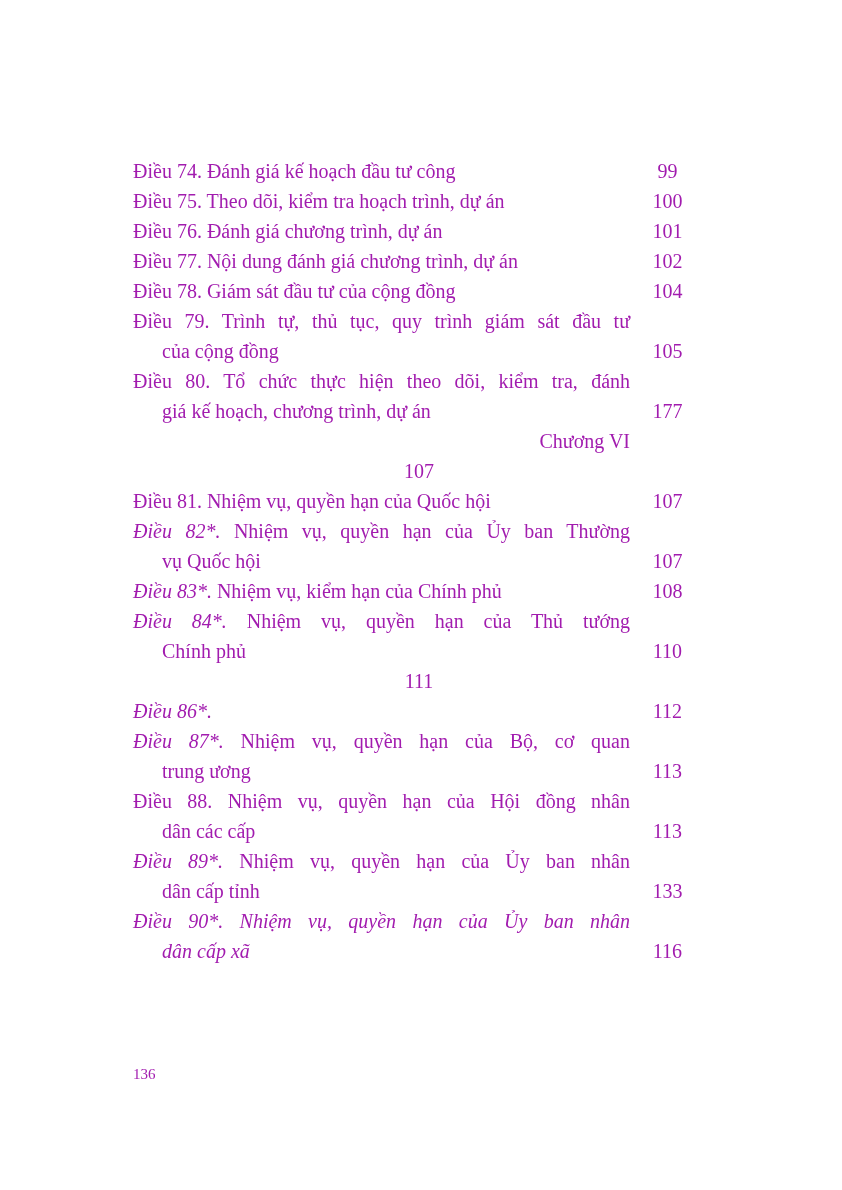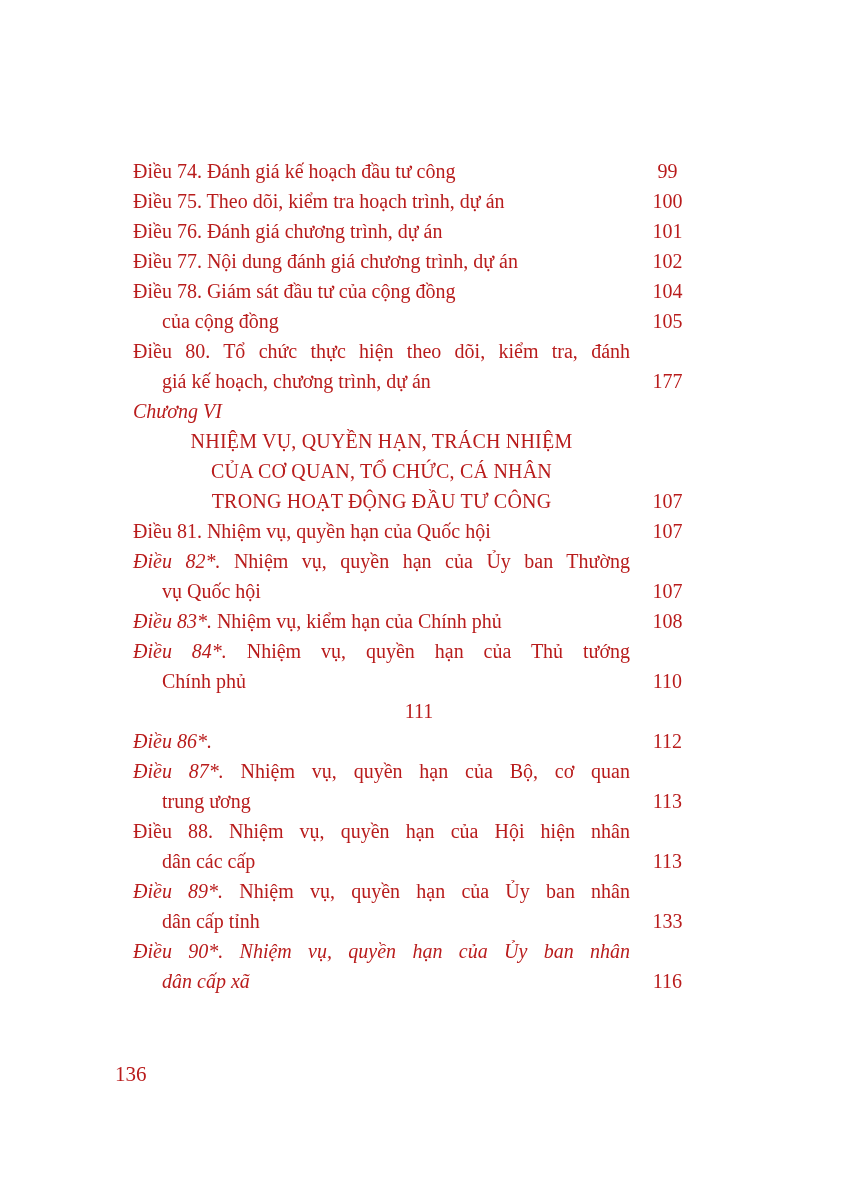--- a/index.html
+++ b/index.html
@@ -11,7 +11,7 @@
     margin: 0 auto;
     background: #ffffff;
     font-family: "Liberation Serif", "DejaVu Serif", serif;
-    color: #b91c1c;
+    color: #a21caf;
     overflow: hidden;
   }
   .toc {

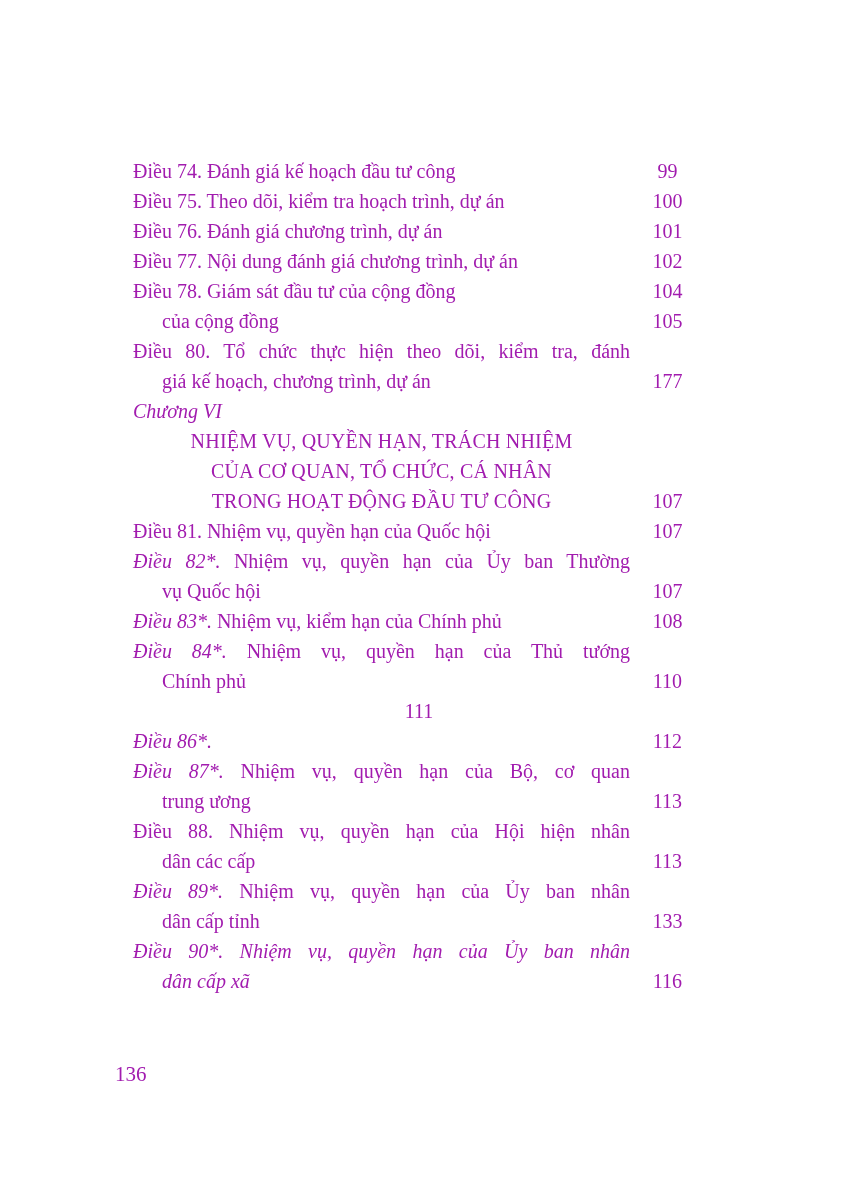--- a/index.html
+++ b/index.html
@@ -102,6 +102,7 @@
       </div>
       <div class="row">
         <div class="txt">
+          <div class="line j"><span>Điều 79.</span> <span>Trình tự, thủ tục, quy trình giám sát đầu tư</span></div>
           <div class="line cont">của cộng đồng</div>
         </div>
         <div class="pg">105</div>

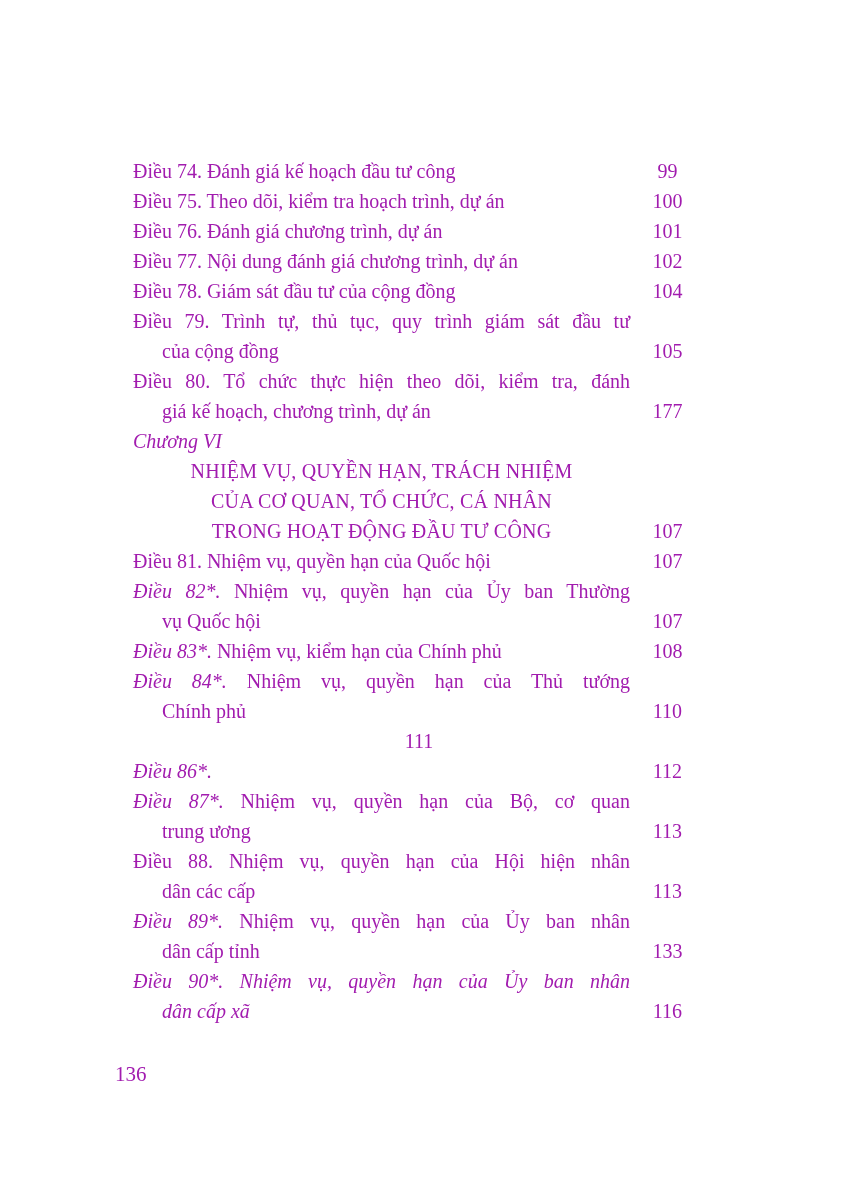--- a/index.html
+++ b/index.html
@@ -46,8 +46,7 @@
   }
   .it { font-style: italic; }
   .chapter-label {
-    text-align: left;
-    font-style: italic;
+    text-align: right;
     font-size: 20px;
     line-height: 30px;
   }

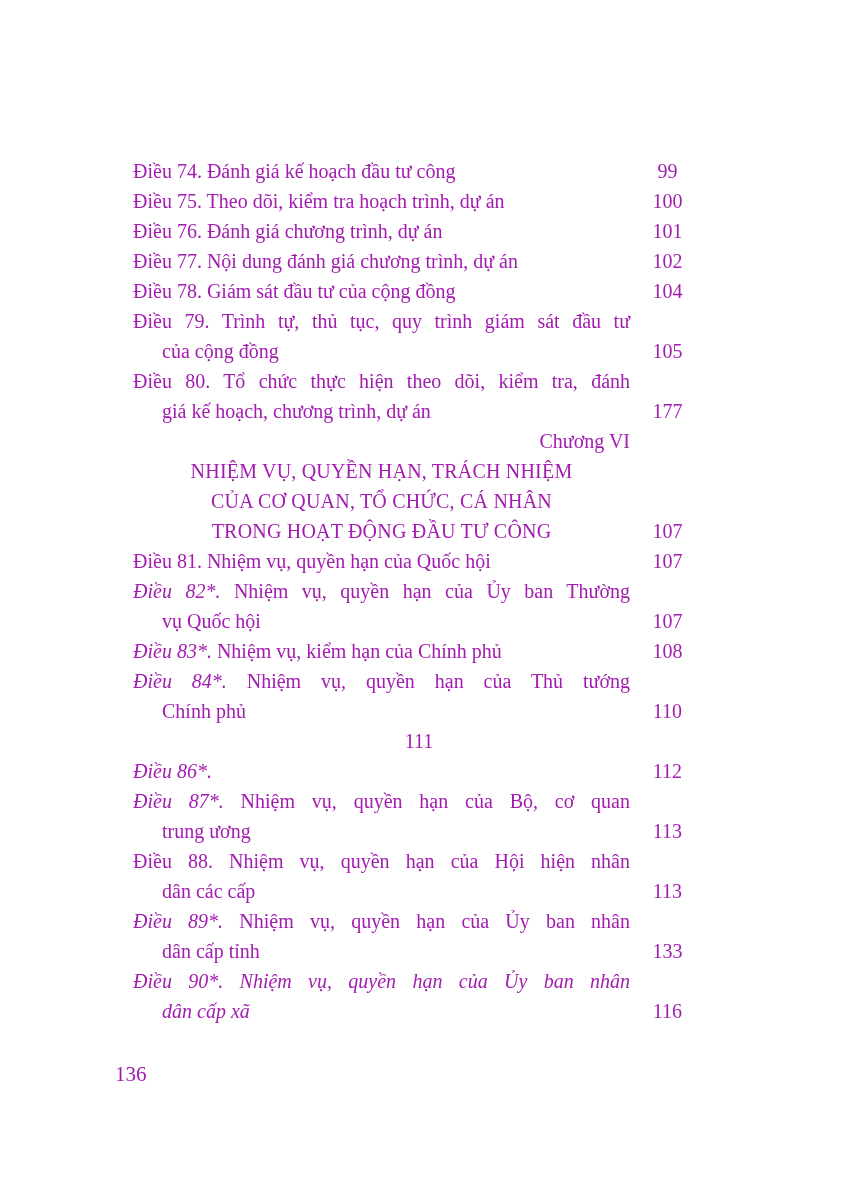--- a/index.html
+++ b/index.html
@@ -120,11 +120,6 @@
         <div class="pg"></div>
       </div>
       <div class="row">
-        <div class="txt">
-          <div class="title-line">NHIỆM VỤ, QUYỀN HẠN, TRÁCH NHIỆM</div>
-          <div class="title-line">CỦA CƠ QUAN, TỔ CHỨC, CÁ NHÂN</div>
-          <div class="title-line">TRONG HOẠT ĐỘNG ĐẦU TƯ CÔNG</div>
-        </div>
         <div class="pg">107</div>
       </div>
       <div class="row">

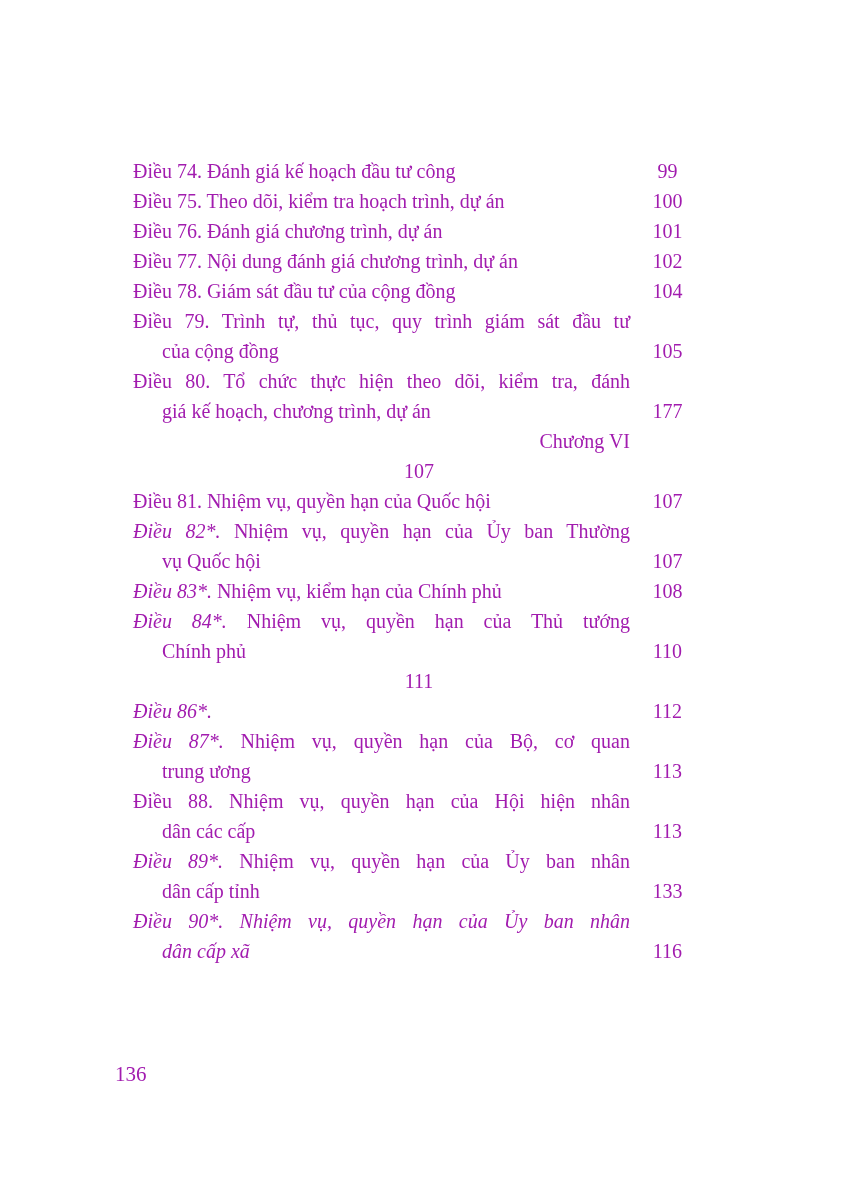--- a/index.html
+++ b/index.html
@@ -166,7 +166,7 @@
       </div>
       <div class="row">
         <div class="txt">
-          <div class="line j"><span>Điều 88.</span> <span>Nhiệm vụ, quyền hạn của Hội hiện nhân</span></div>
+          <div class="line j"><span>Điều 88.</span> <span>Nhiệm vụ, quyền hạn của Hội đồng nhân</span></div>
           <div class="line cont">dân các cấp</div>
         </div>
         <div class="pg">113</div>

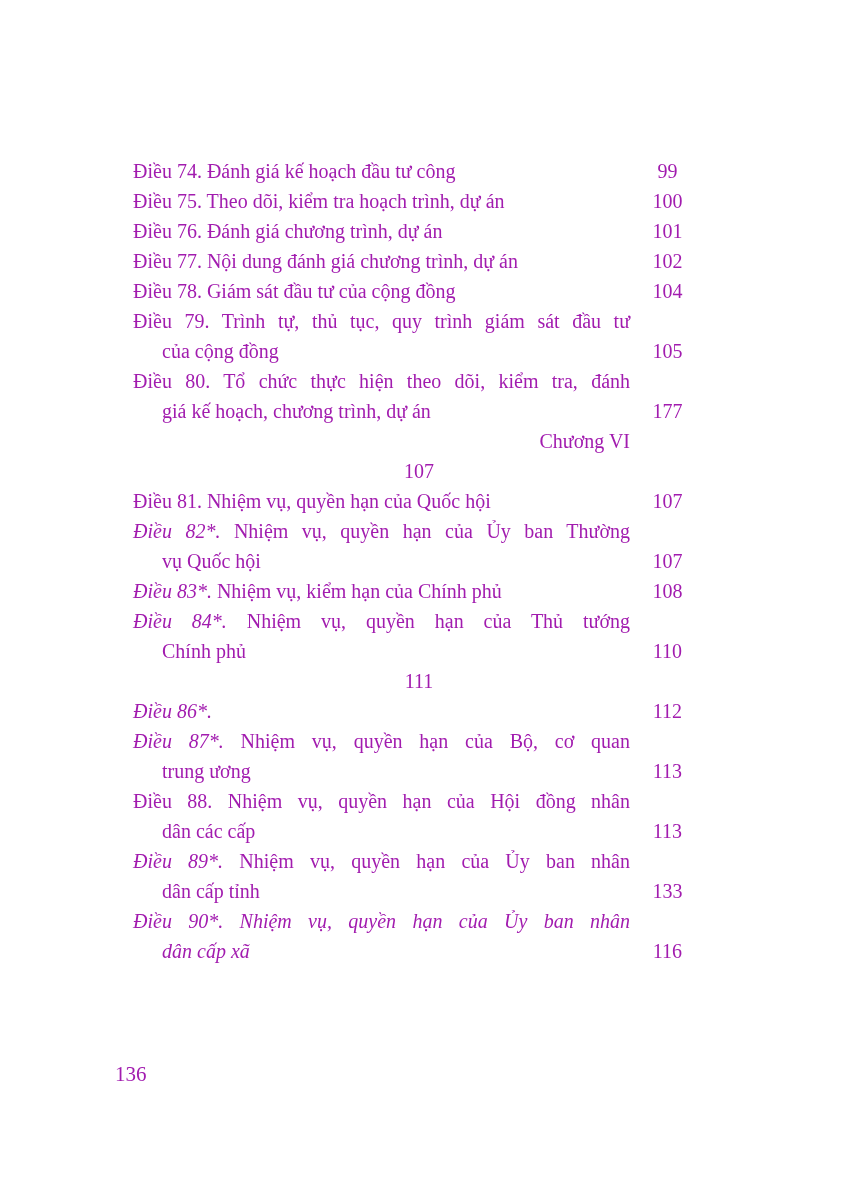--- a/index.html
+++ b/index.html
@@ -58,9 +58,9 @@
   }
   .folio {
     position: absolute;
-    left: 115px;
+    left: 133px;
     top: 1059px;
-    font-size: 21px;
+    font-size: 15px;
     line-height: 30px;
   }
 </style>

